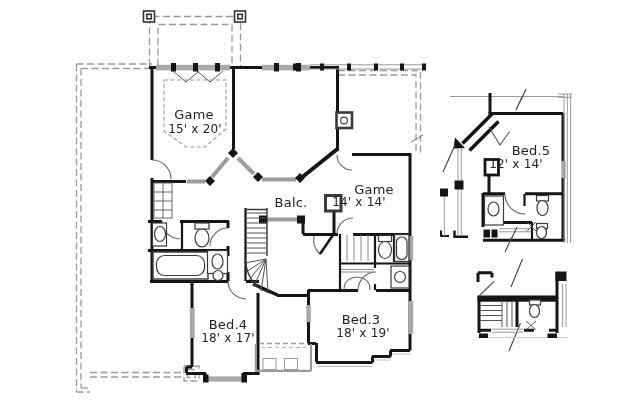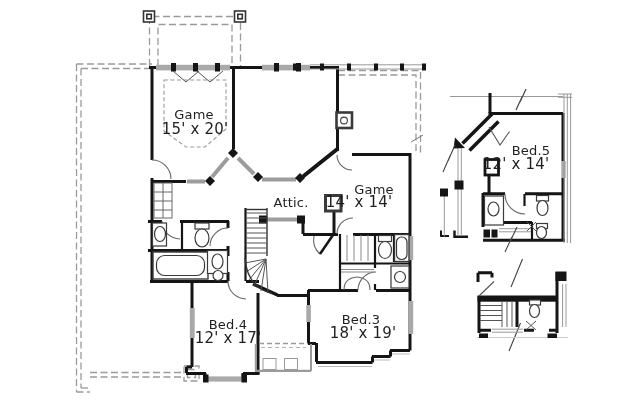--- a/index.html
+++ b/index.html
@@ -9,7 +9,7 @@
   .room-label{position:absolute;transform:translate(-50%,-50%);color:#1f1f1f;white-space:nowrap;
               text-align:center;letter-spacing:0.2px;}
   .room-name{font-size:13px;}
-  .room-dims{font-size:15px;}
+  .room-dims{font-size:12px;}
 </style>
 </head>
 <body>

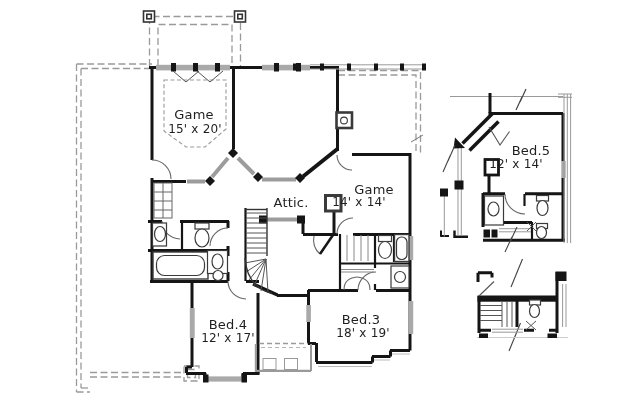--- a/index.html
+++ b/index.html
@@ -342,7 +342,7 @@
   <div class="room-label room-name" style="left:194px;top:114px">Game</div>
   <div class="room-label room-dims" style="left:195px;top:129px">15' x 20'</div>
 
-  <div class="room-label room-name" style="left:291px;top:202px">Attic.</div>
+  <div class="room-label room-name" style="left:291px;top:202px">Balc.</div>
 
   <div class="room-label room-name" style="left:374px;top:189px">Game</div>
   <div class="room-label room-dims" style="left:359px;top:202px">14' x 14'</div>

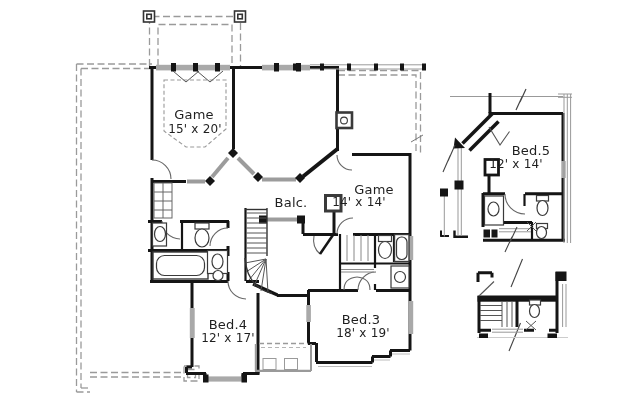--- a/index.html
+++ b/index.html
@@ -348,7 +348,7 @@
   <div class="room-label room-dims" style="left:359px;top:202px">14' x 14'</div>
 
   <div class="room-label room-name" style="left:228px;top:324px">Bed.4</div>
-  <div class="room-label room-dims" style="left:228px;top:338px">12' x 17'</div>
+  <div class="room-label room-dims" style="left:228px;top:338px">18' x 17'</div>
 
   <div class="room-label room-name" style="left:361px;top:319px">Bed.3</div>
   <div class="room-label room-dims" style="left:363px;top:333px">18' x 19'</div>

